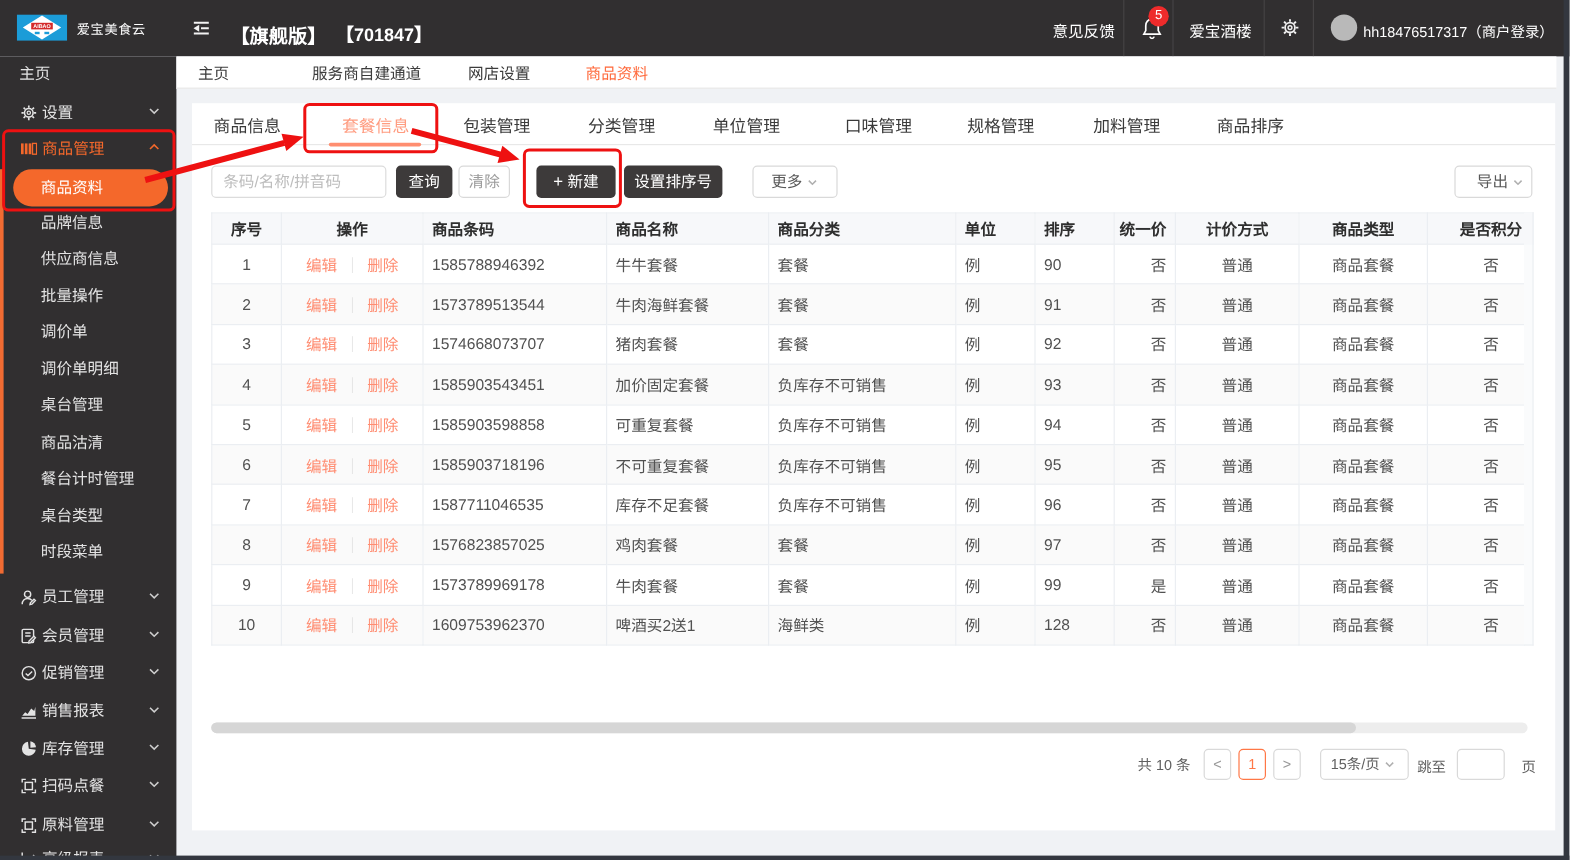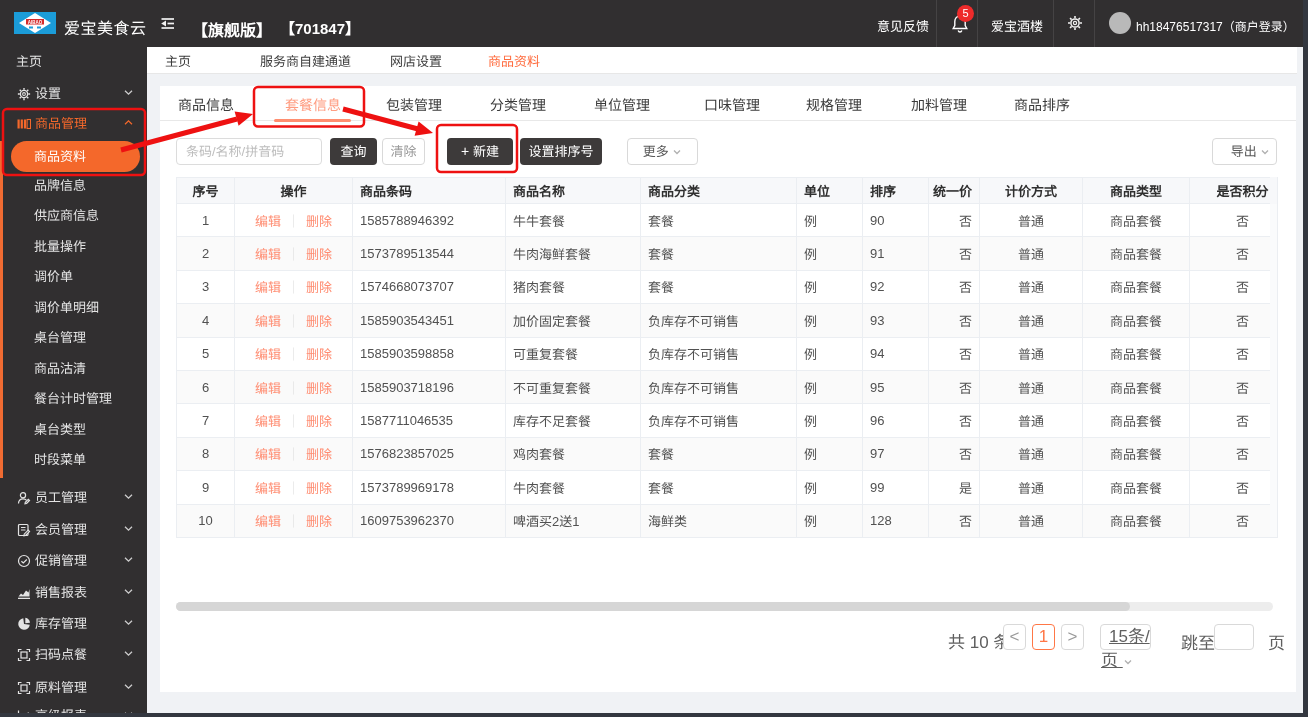--- a/index.html
+++ b/index.html
@@ -76,7 +76,7 @@
     <rect x="23" y="14.5" width="4" height="2" fill="#1b9cd8"></rect>
   </svg>
     </div>
-  <div class="abs" style="left:64px;top:15px;font-size:16px;letter-spacing:0.5px;">爱宝美食云</div>
+  <div class="abs" style="left:64px;top:15px;font-size:11px;letter-spacing:0.5px;">爱宝美食云</div>
   <div class="abs" id="collapseic" style="left:161px;top:17px;width:14px;height:13px;">
       <svg width="14" height="13" viewBox="0 0 14 13">
     <g stroke="#f2f2f2" stroke-width="1.7" fill="none">

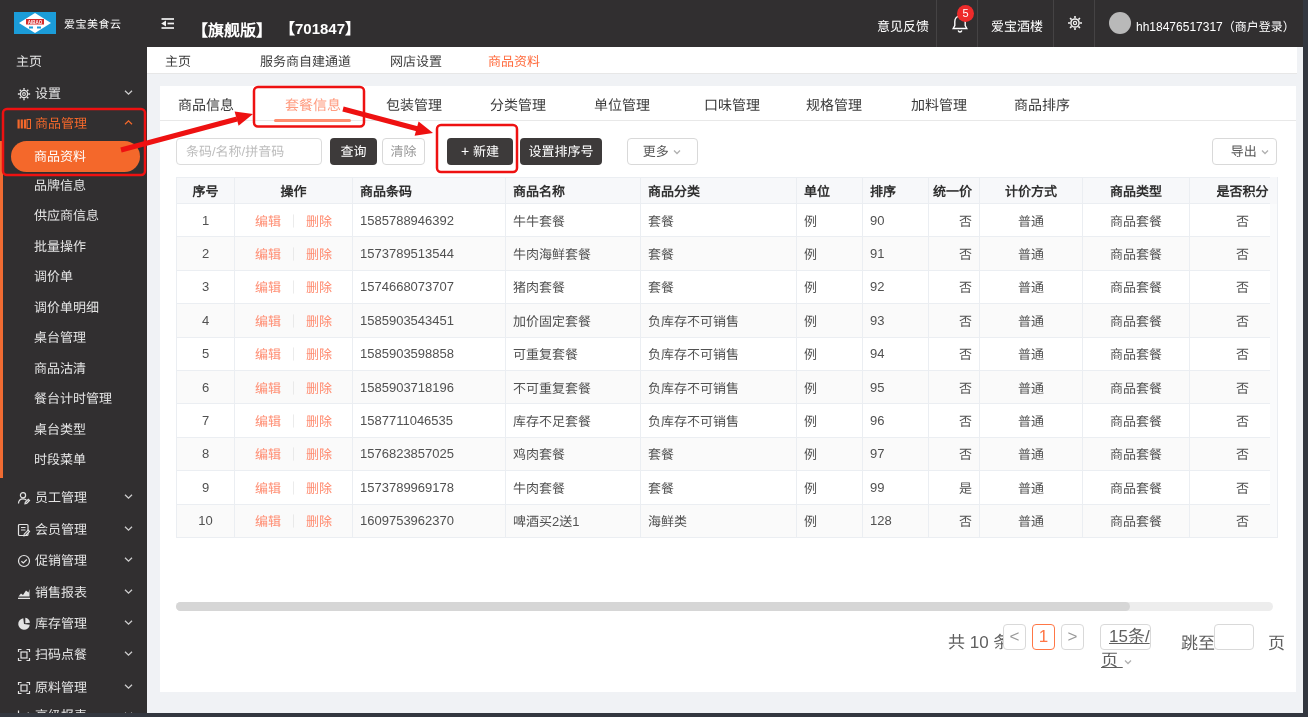--- a/index.html
+++ b/index.html
@@ -55,7 +55,7 @@
   
   #hscroll { position:absolute; left:16px; top:516px; width:1097px; height:9px; background:#ededed; border-radius:5px; }
   #hthumb { position:absolute; left:0; top:0; width:954px; height:9px; background:#d6d6d6; border-radius:5px; }
-  #pgrow { position:absolute; left:0; top:538px; width:1136px; height:26px; font-size:17px; color:#5f5f5f; }
+  #pgrow { position:absolute; left:0; top:538px; width:1136px; height:26px; font-size:12px; color:#5f5f5f; }
   .pgbtn { position:absolute; top:0; width:23px; height:26px; border:1px solid #d9d9d9; border-radius:4px; text-align:center; line-height:24px; color:#999; background:#fff; }
   .pgbtn.act { border-color:#ff7746; color:#ff7746; }
 

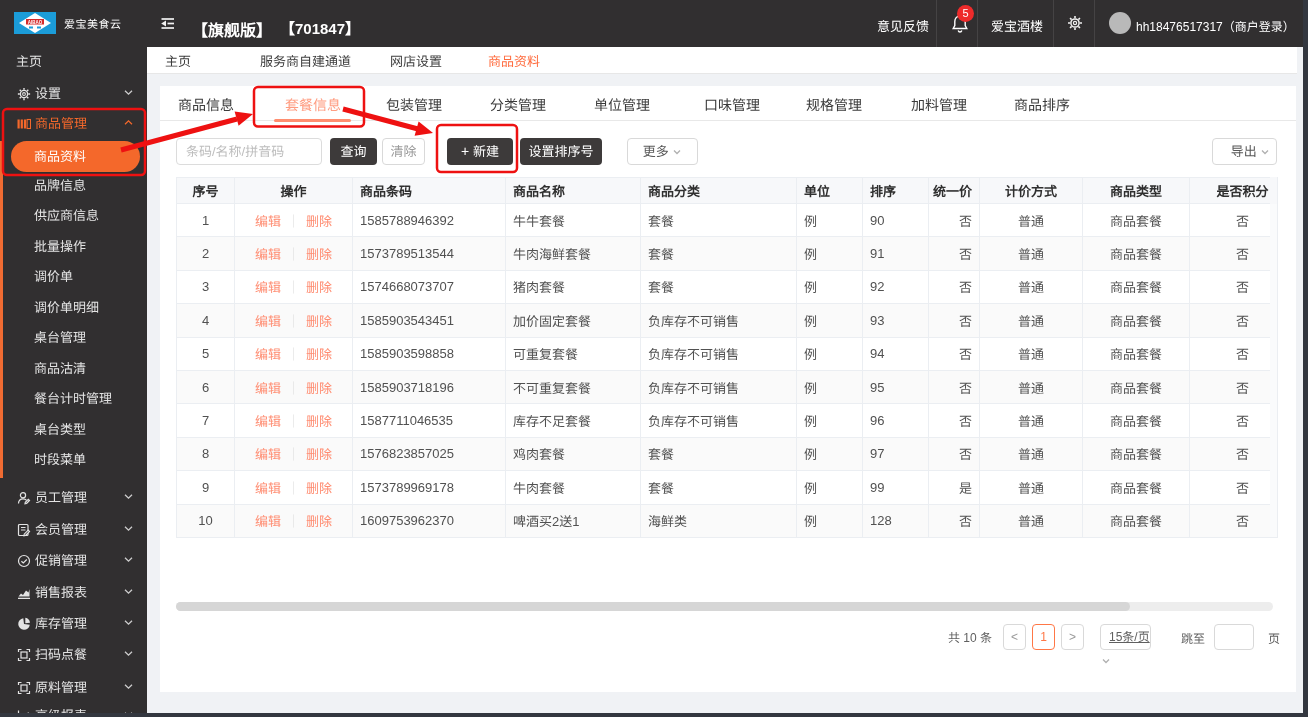--- a/index.html
+++ b/index.html
@@ -505,7 +505,7 @@
     <span class="pgbtn" style="left:843px;">&lt;</span>
     <span class="pgbtn act" style="left:872px;">1</span>
     <span class="pgbtn" style="left:901px;">&gt;</span>
-    <span class="abs" style="left:940px;top:0;width:51px;height:26px;border:1px solid #d9d9d9;border-radius:4px;line-height:24px;text-decoration:underline;"><span style="margin-left:8px;">15条/页</span> <svg width="10" height="10" viewBox="0 0 10 10" style="display:inline-block;vertical-align:-1px;" fill="none" stroke="#b0b0b0" stroke-width="1.3">
+    <span class="abs" style="left:940px;top:0;width:74px;height:26px;border:1px solid #d9d9d9;border-radius:4px;line-height:24px;"><span style="margin-left:8px;">15条/页</span> <svg width="10" height="10" viewBox="0 0 10 10" style="display:inline-block;vertical-align:-1px;" fill="none" stroke="#b0b0b0" stroke-width="1.3">
           <path d="M2 3.5 L5 6.5 L8 3.5"></path>
         </svg></span>
     <span class="abs" style="left:1021px;top:5px;">跳至</span>

